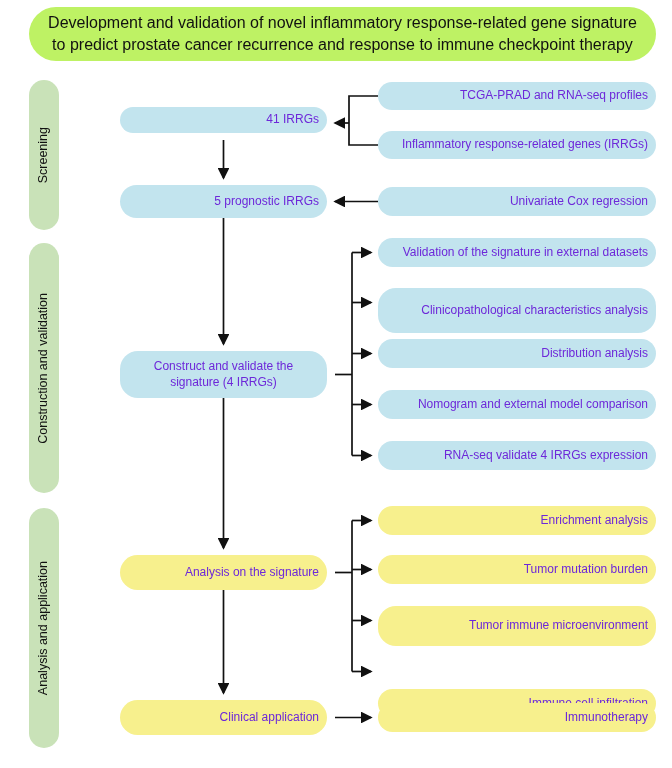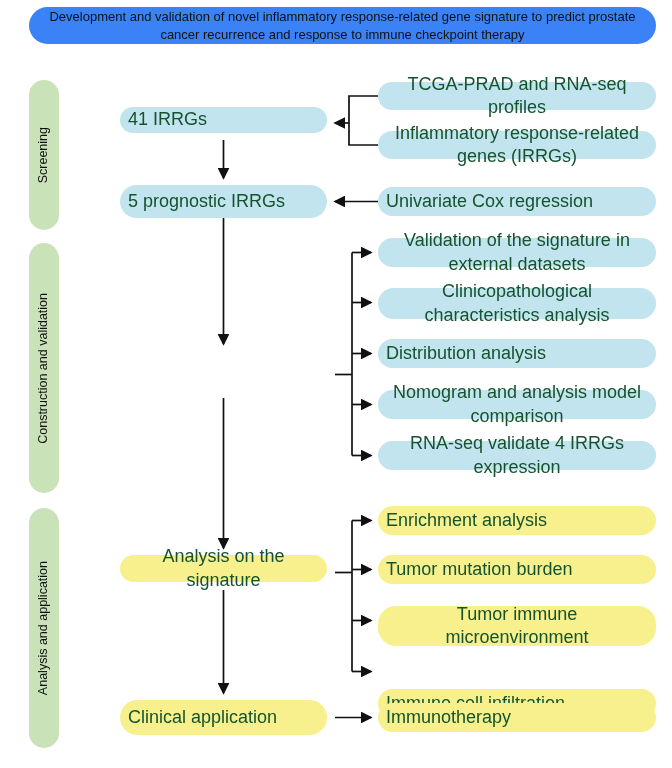--- a/index.html
+++ b/index.html
@@ -26,8 +26,8 @@
     left: 29px;
     top: 7px;
     width: 627px;
-    height: 37px;
-    background: #3b82f6;
+    height: 54px;
+    background: #bef264;
     border-radius: 27px;
     display: flex;
     align-items: center;
@@ -36,7 +36,7 @@
     padding: 0 14px;
     box-sizing: border-box;
     line-height: 1.35;
-    font-size: 13px;
+    font-size: 16px;
     color: #111;
   }
   .stage-label {

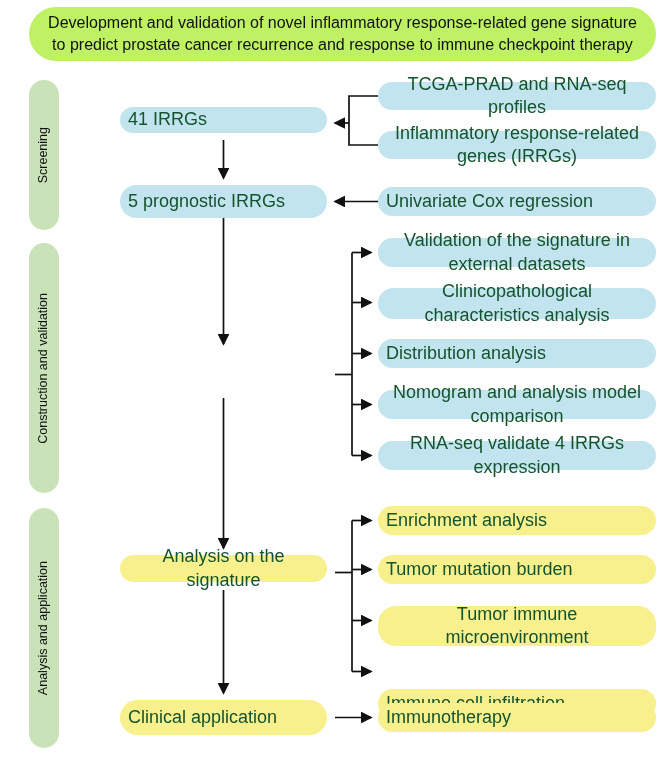--- a/index.html
+++ b/index.html
@@ -62,11 +62,11 @@
     border-radius: 18px;
     display: flex;
     align-items: center;
-    justify-content: flex-start;
+    justify-content: flex-end;
     text-align: center;
-    font-size: 18px;
+    font-size: 12px;
     line-height: 1.3;
-    color: #14532d;
+    color: #6d28d9;
     box-sizing: border-box;
     padding: 2px 8px;
   }

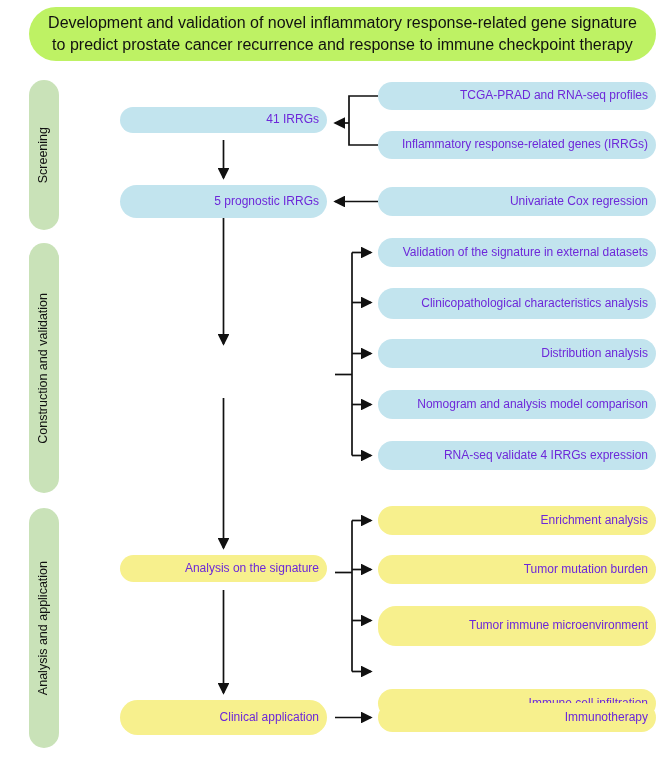--- a/index.html
+++ b/index.html
@@ -130,7 +130,7 @@
     <span>Validation of the signature in external datasets</span>
   </div>
 
-  <div class="node blue" style="left:378px; top:288px; width:278px; height:31px;">
+  <div class="node blue" style="left:378px; top:288px; width:278px; height:45px;">
     <span>Clinicopathological characteristics analysis</span>
   </div>
 

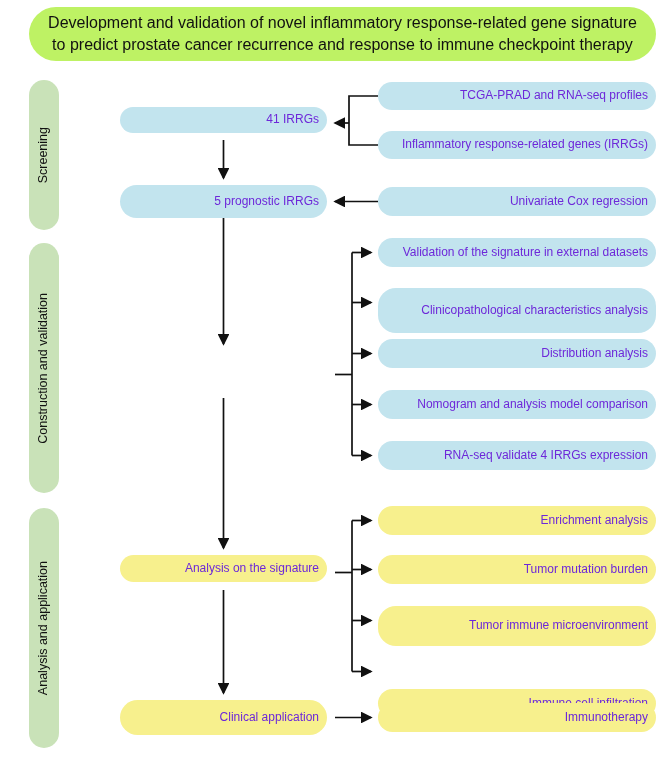--- a/index.html
+++ b/index.html
@@ -105,6 +105,9 @@
     <span>5 prognostic IRRGs</span>
   </div>
 
+  <div class="node blue" style="left:120px; top:351px; width:207px; height:47px;">
+    <span>Construct and validate the signature (4 IRRGs)</span>
+  </div>
 
   <div class="node yellow" style="left:120px; top:555px; width:207px; height:27px;">
     <span>Analysis on the signature</span>

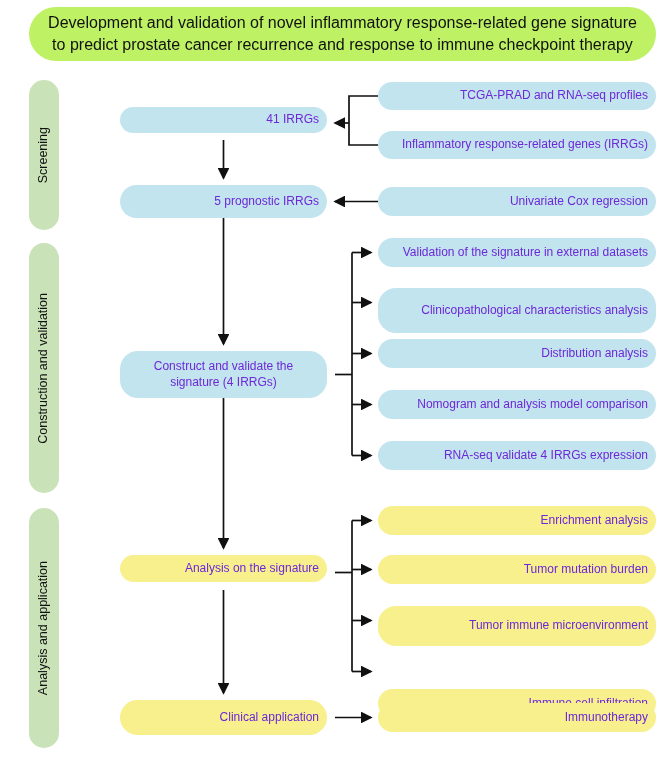--- a/index.html
+++ b/index.html
@@ -142,7 +142,7 @@
   </div>
 
   <div class="node blue" style="left:378px; top:390px; width:278px; height:29px;">
-    <span>Nomogram and analysis model comparison</span>
+    <span>Nomogram and external model comparison</span>
   </div>
 
   <div class="node blue" style="left:378px; top:441px; width:278px; height:29px;">

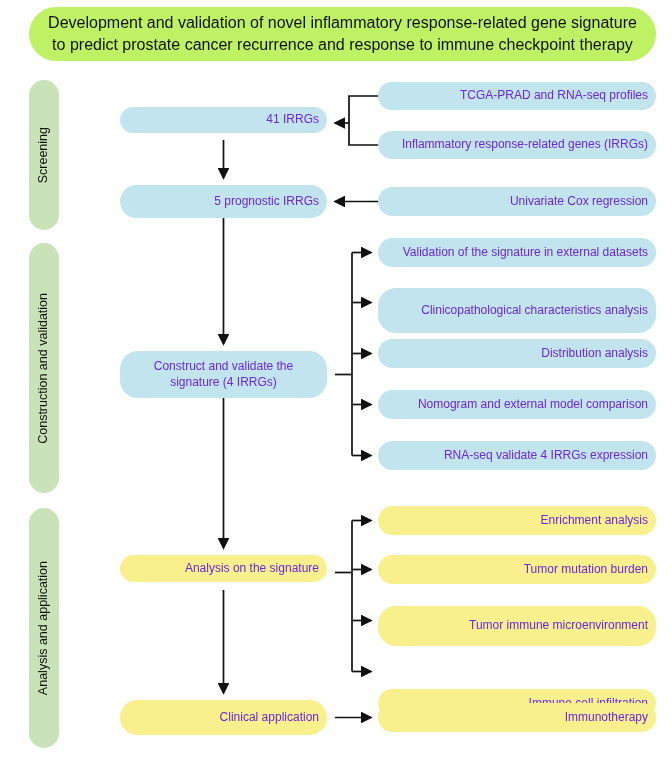--- a/index.html
+++ b/index.html
@@ -109,7 +109,7 @@
     <span>Construct and validate the signature (4 IRRGs)</span>
   </div>
 
-  <div class="node yellow" style="left:120px; top:555px; width:207px; height:27px;">
+  <div class="node yellow" style="left:120px; top:555px; width:207px; height:35px;">
     <span>Analysis on the signature</span>
   </div>
 

